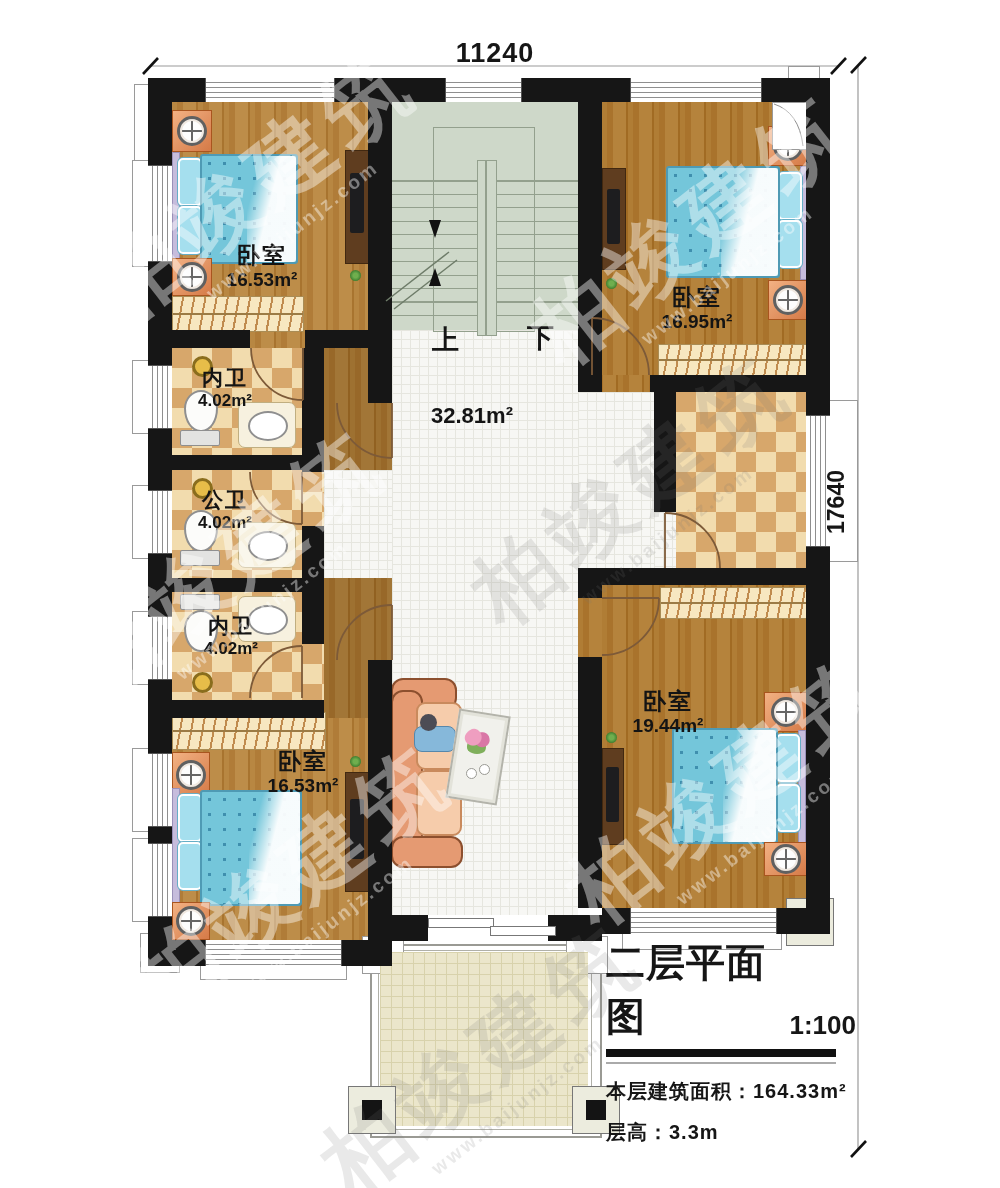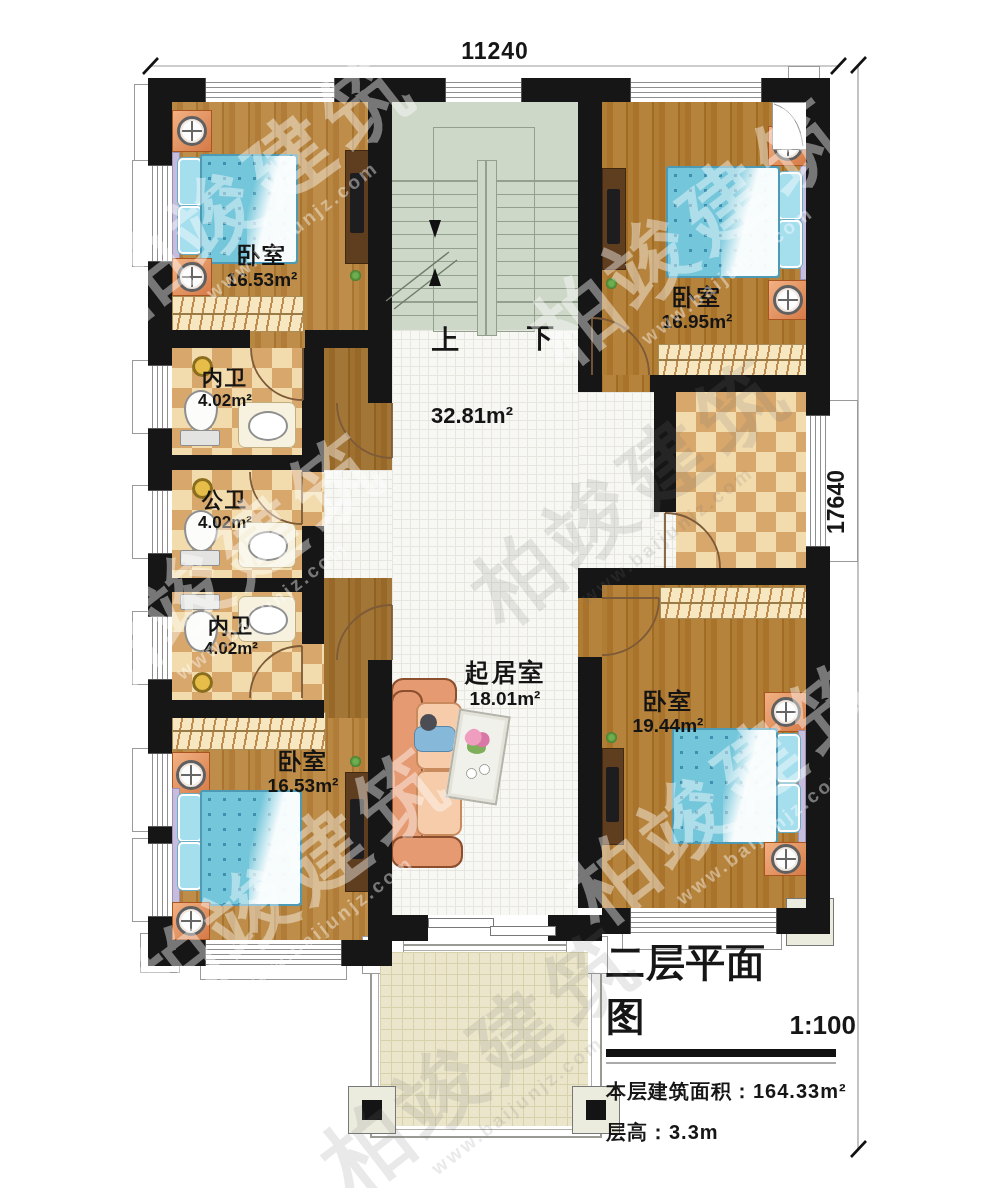--- a/index.html
+++ b/index.html
@@ -29,7 +29,7 @@
   .sm .rarea{font-size:17px;}
   .big .rname{font-size:25px;}
   .stairlbl{position:absolute;z-index:6;font-size:27px;font-weight:700;}
-  .dim{position:absolute;z-index:6;font-size:23px;font-weight:700;text-align:center;letter-spacing:1px;}
+  .dim{position:absolute;z-index:6;font-size:27px;font-weight:700;text-align:center;letter-spacing:1px;}
   
   .furn{position:absolute;z-index:2;}
   .mattress{background-color:#74c6da;background-image:radial-gradient(#3f8fae 1.5px,transparent 1.6px);background-size:15px 15px;border:2px solid #4e9ab4;border-radius:3px;}

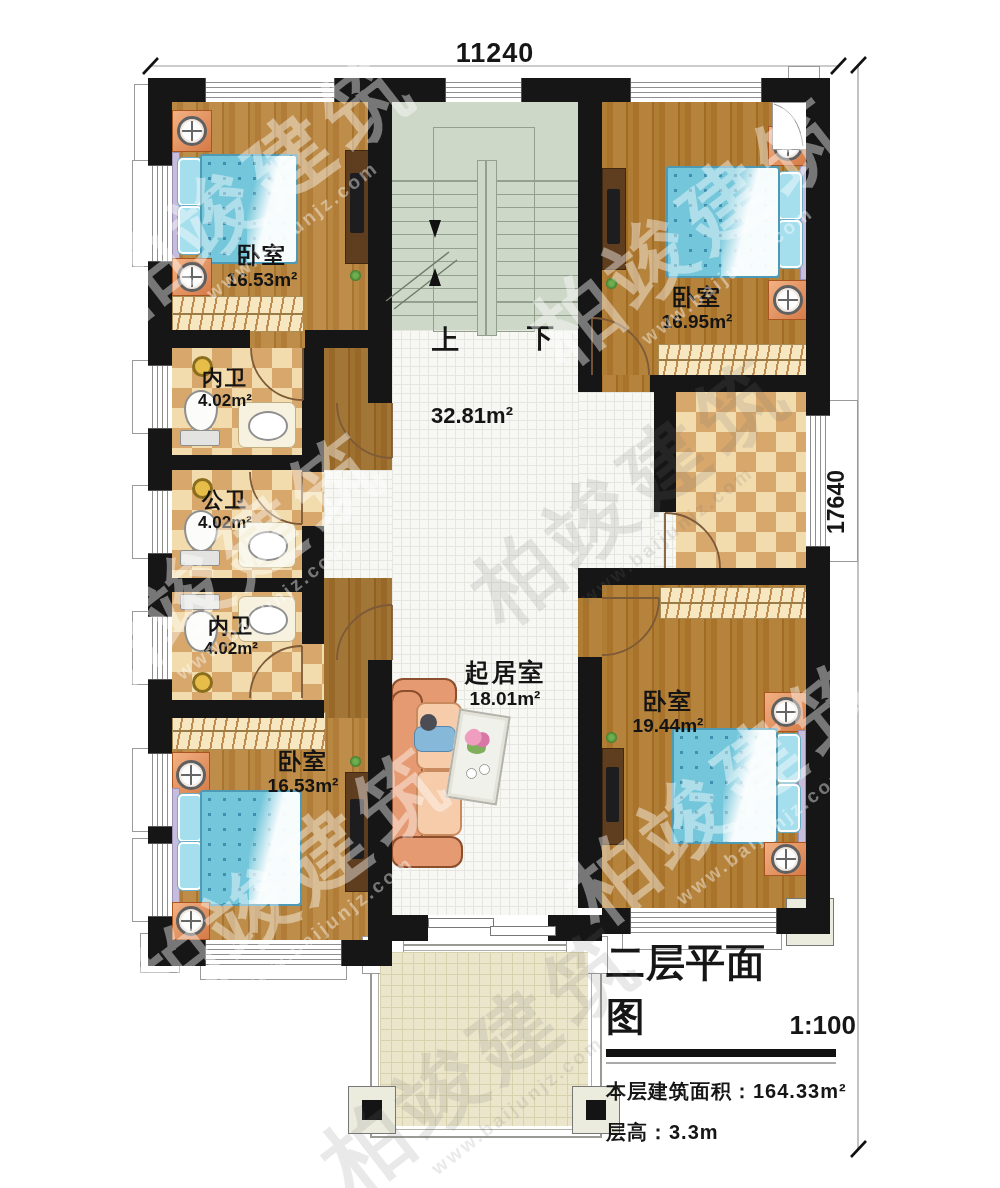--- a/index.html
+++ b/index.html
@@ -366,10 +366,6 @@
   <div class="rlabel" style="left:407px;top:403px;width:130px">
     <span class="rarea" style="font-size:22px">32.81m²</span>
   </div>
-  <div class="rlabel big" style="left:435px;top:658px;width:140px">
-    <span class="rname">起居室</span>
-    <span class="rarea">18.01m²</span>
-  </div>
   <div class="rlabel" style="left:598px;top:688px;width:140px">
     <span class="rname">卧室</span>
     <span class="rarea">19.44m²</span>

